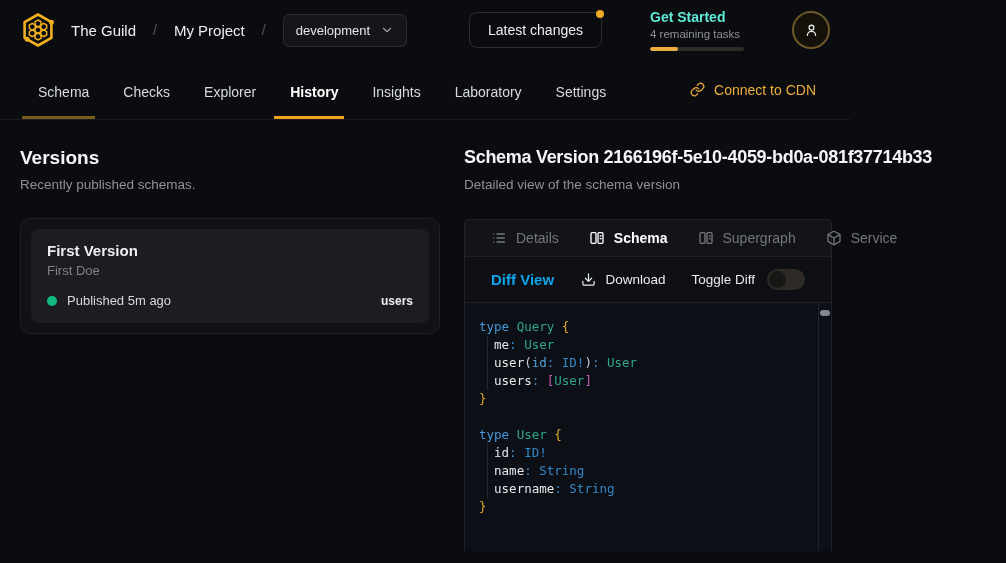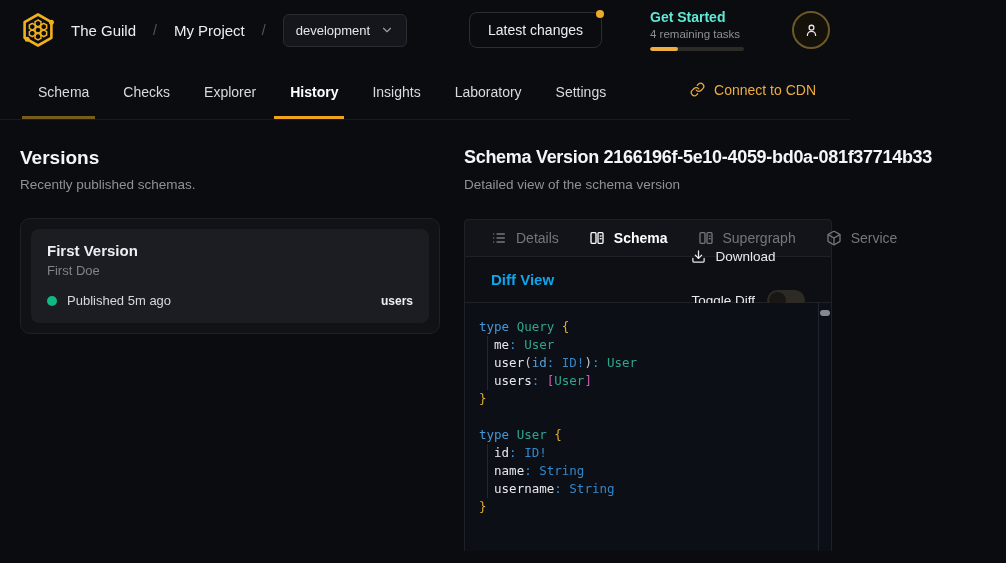--- a/index.html
+++ b/index.html
@@ -77,7 +77,7 @@
   .ptab.active svg { stroke:#ffffff; }
   .diff-header { height:46px; display:flex; align-items:center; padding:0 26px; background:#0d0f15; border-left:1px solid #1f2127; border-right:1px solid #1f2127; border-bottom:1px solid #1f2127; flex:0 0 auto; }
   .diff-title { font-size:15px; font-weight:700; color:#0ea5e9; }
-  .diff-actions { margin-left:auto; display:flex; align-items:flex-start; gap:26px;flex-direction:column; }
+  .diff-actions { margin-left:auto; display:flex; align-items:center; gap:26px; }
   .dl-btn { display:flex; align-items:center; gap:9px; font-size:13.5px; color:#e8eaee; cursor:pointer; background:none; border:none; font-family:"Liberation Sans", sans-serif; }
   .dl-btn svg { width:15px; height:15px; stroke:#e8eaee; }
   .toggle-group { display:flex; align-items:center; gap:12px; }

